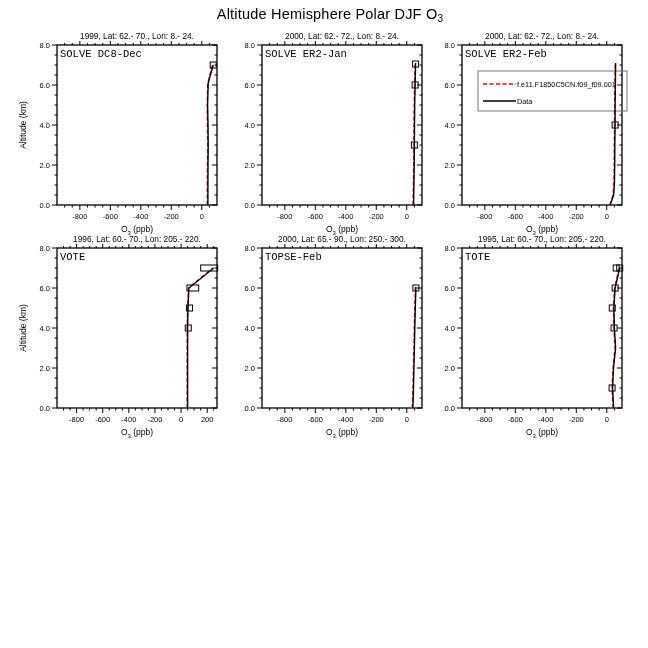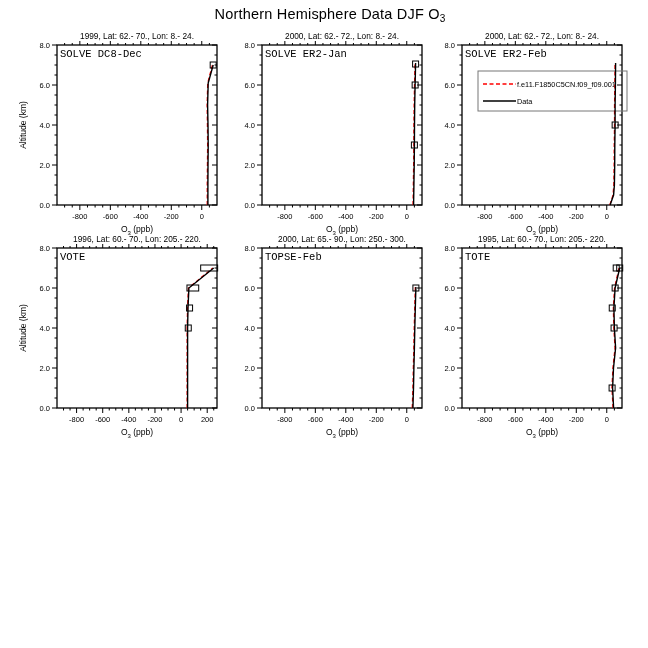--- a/index.html
+++ b/index.html
@@ -14,7 +14,7 @@
 <body>
 
 <div class="page">
-  <div class="main-title"><span>Northern Hemisphere Data DJF O</span><span class="sub">3</span></div>
+  <div class="main-title"><span>Altitude Hemisphere Polar DJF O</span><span class="sub">3</span></div>
 
   <svg id="plot0" class="subplot" width="216" height="212" style="left:12px;top:31px">
       <text x="125" y="8" text-anchor="middle" font-size="8.3" fill="#000">1999, Lat: 62.- 70., Lon: 8.- 24.</text>

